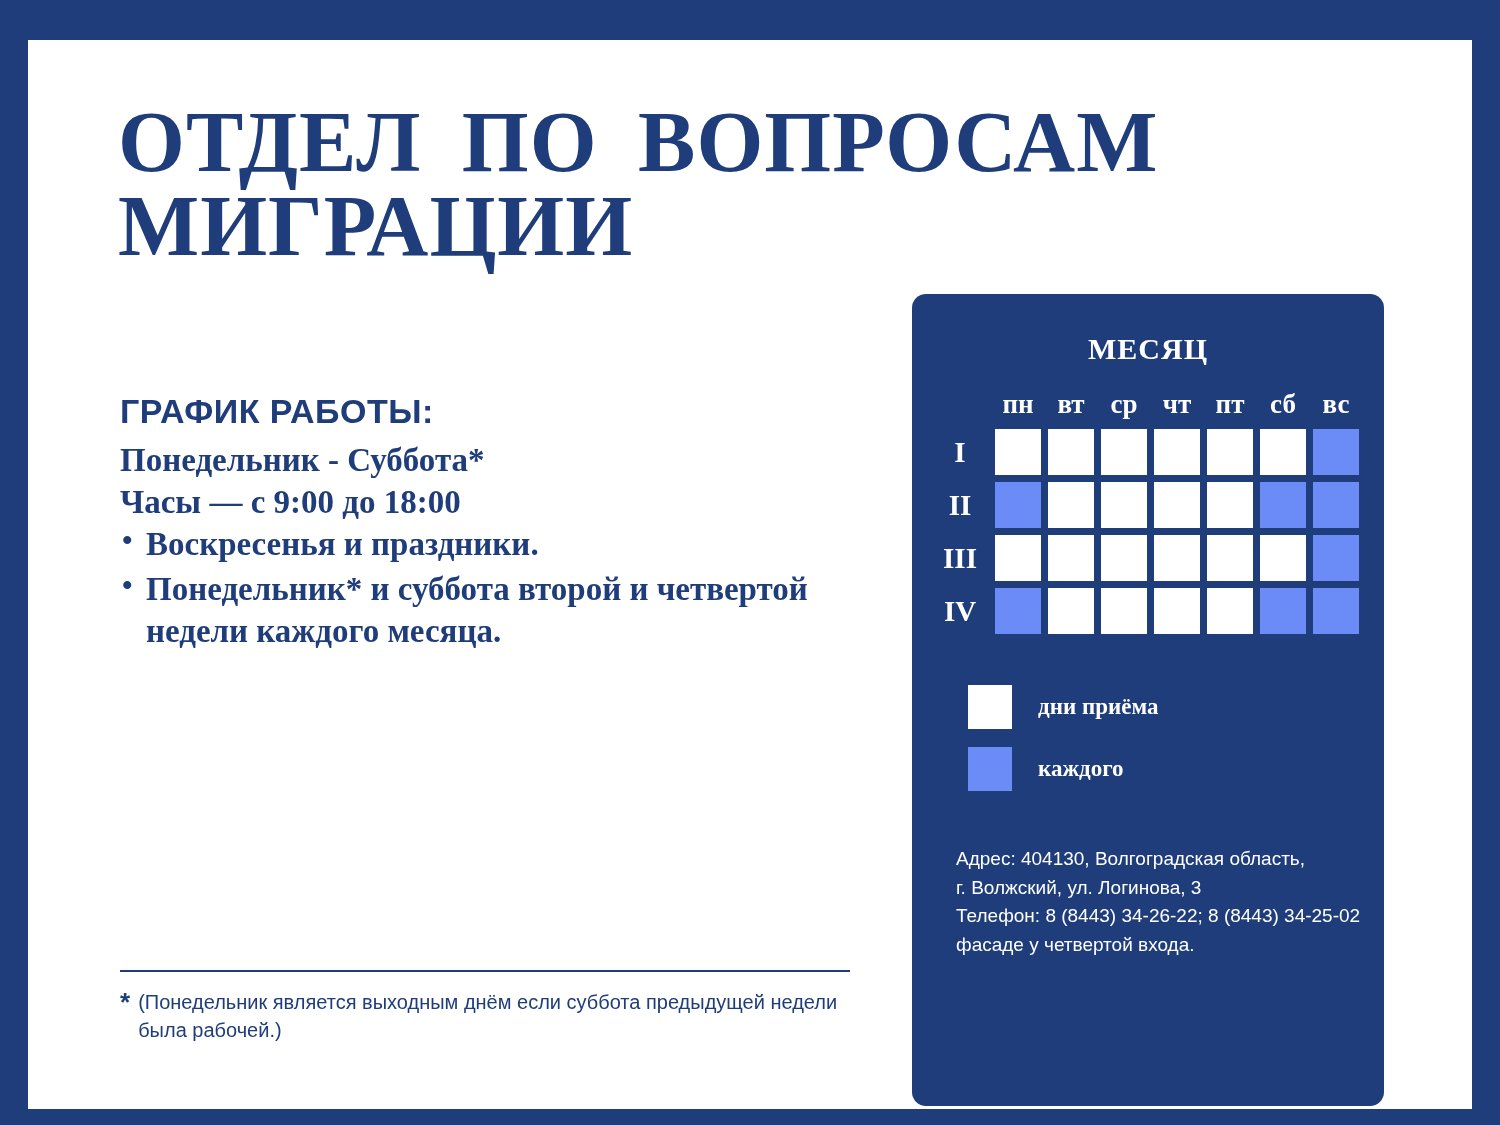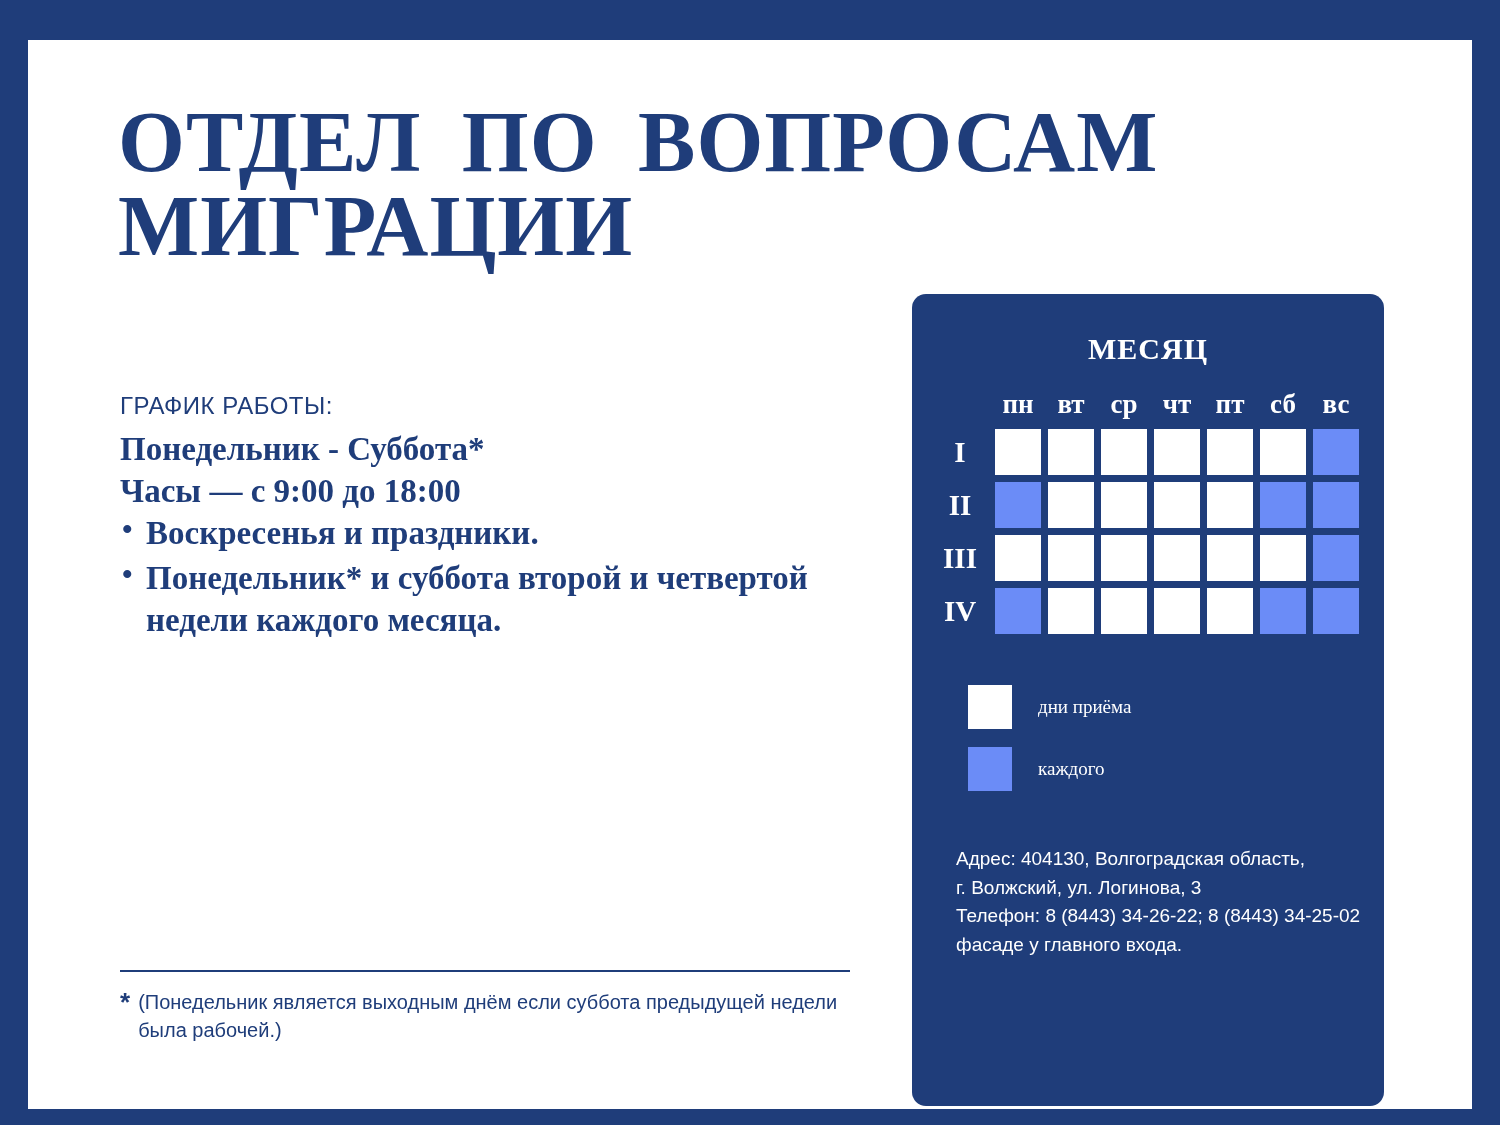--- a/index.html
+++ b/index.html
@@ -48,8 +48,8 @@
   }
   .section-head {
     font-family: "Liberation Sans", sans-serif;
-    font-weight: normal;
-    font-size: 24px;
+    font-weight: bold;
+    font-size: 34px;
     letter-spacing: 0.5px;
     margin: 0 0 8px 0;
   }

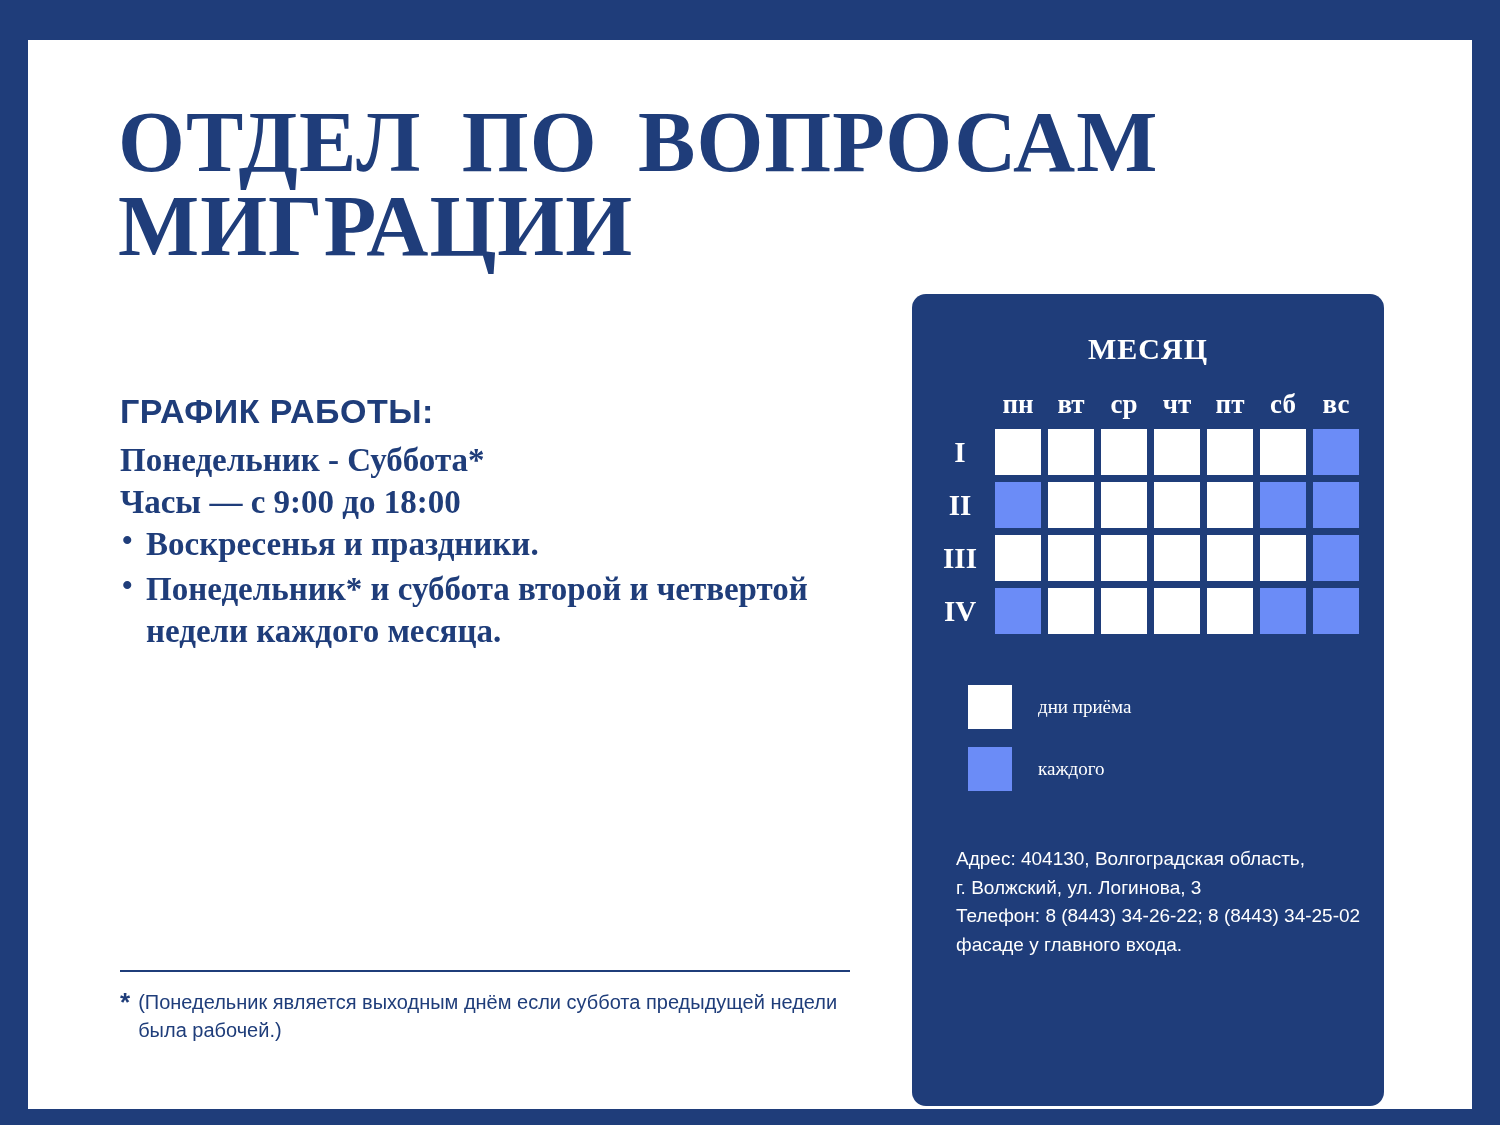--- a/index.html
+++ b/index.html
@@ -185,8 +185,8 @@
   }
   .legend-label {
     font-family: "Liberation Serif", serif;
-    font-weight: normal;
-    font-size: 19px;
+    font-weight: bold;
+    font-size: 23px;
     color: #ffffff;
   }
   .panel-info {

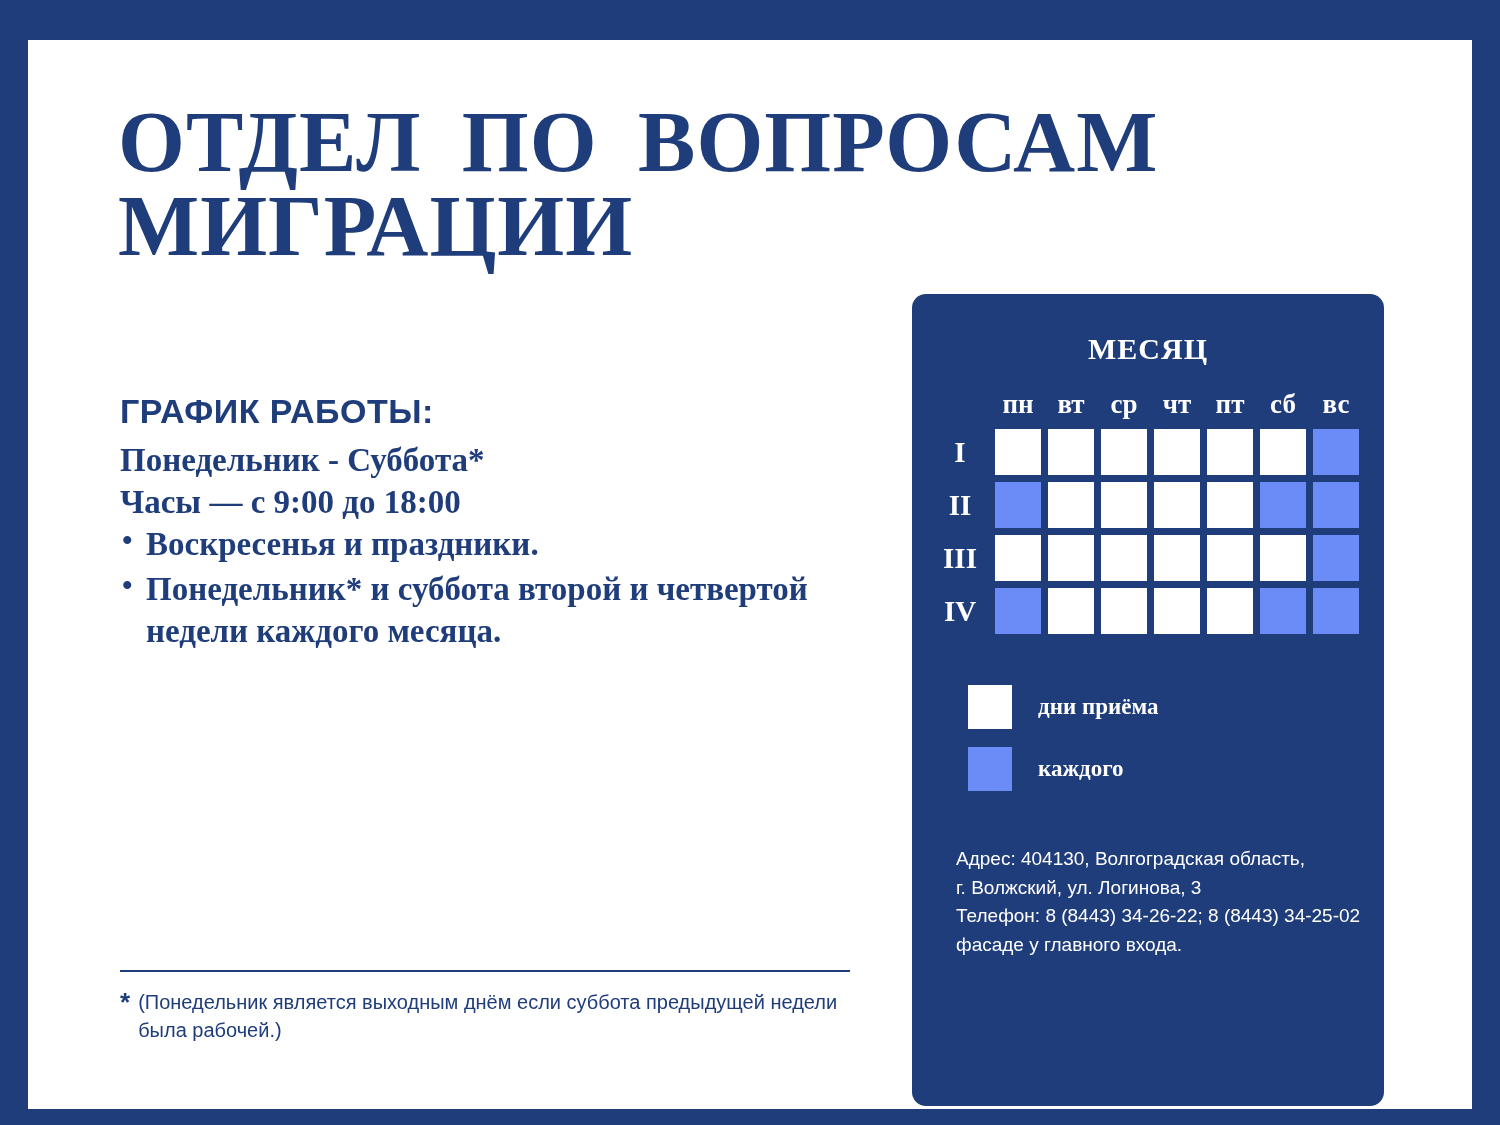--- a/index.html
+++ b/index.html
@@ -358,7 +358,7 @@
       <div>Адрес: 404130, Волгоградская область,</div>
       <div>г. Волжский, ул. Логинова, 3</div>
       <div>Телефон: 8 (8443) 34-26-22; 8 (8443) 34-25-02</div>
-      <div>фасаде у главного входа.</div>
+      <div>фасаде у четвертой входа.</div>
     </div>
   </div>
 

